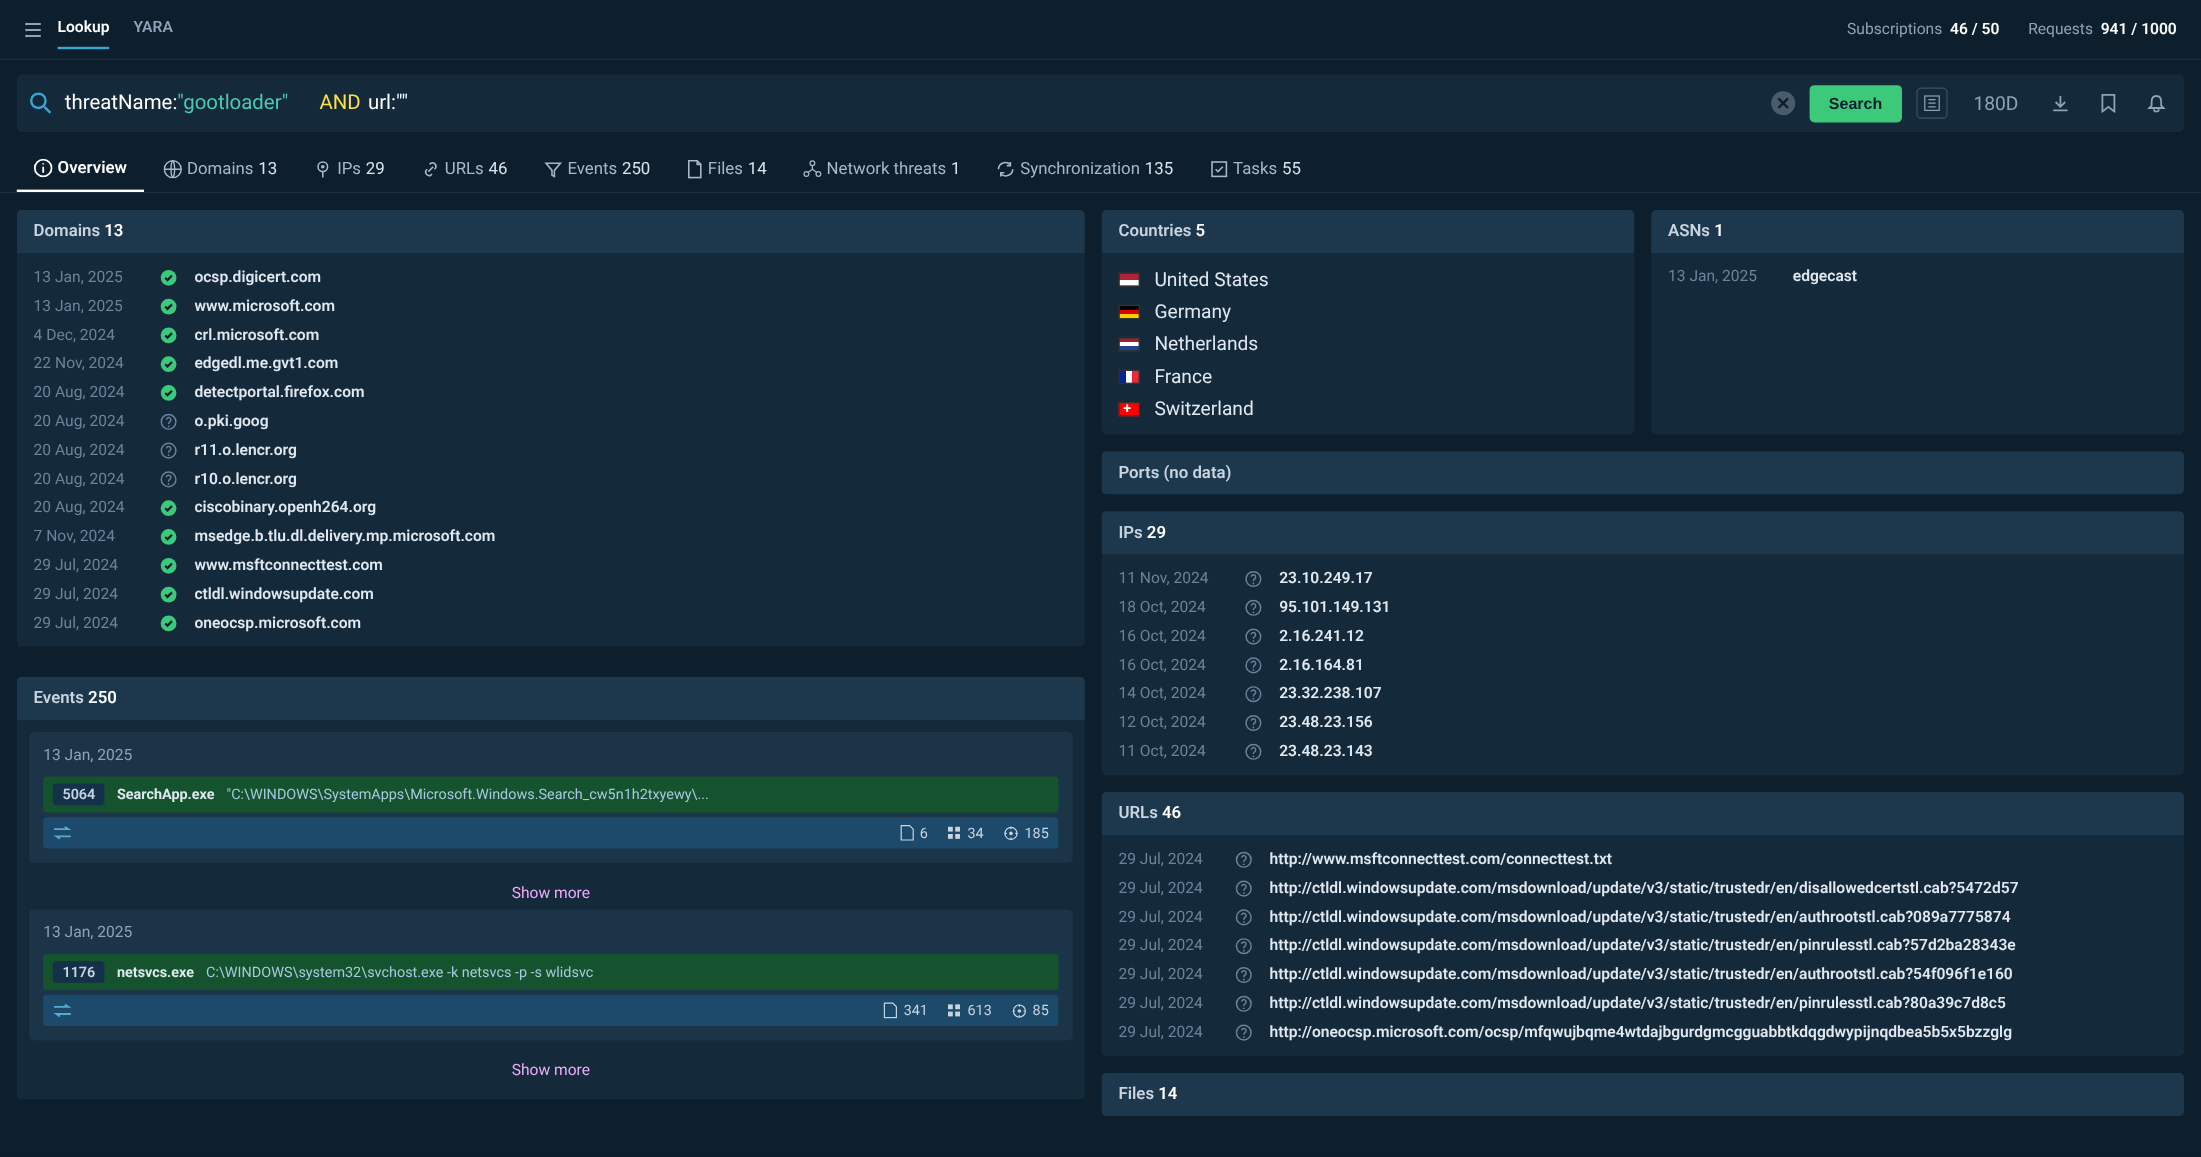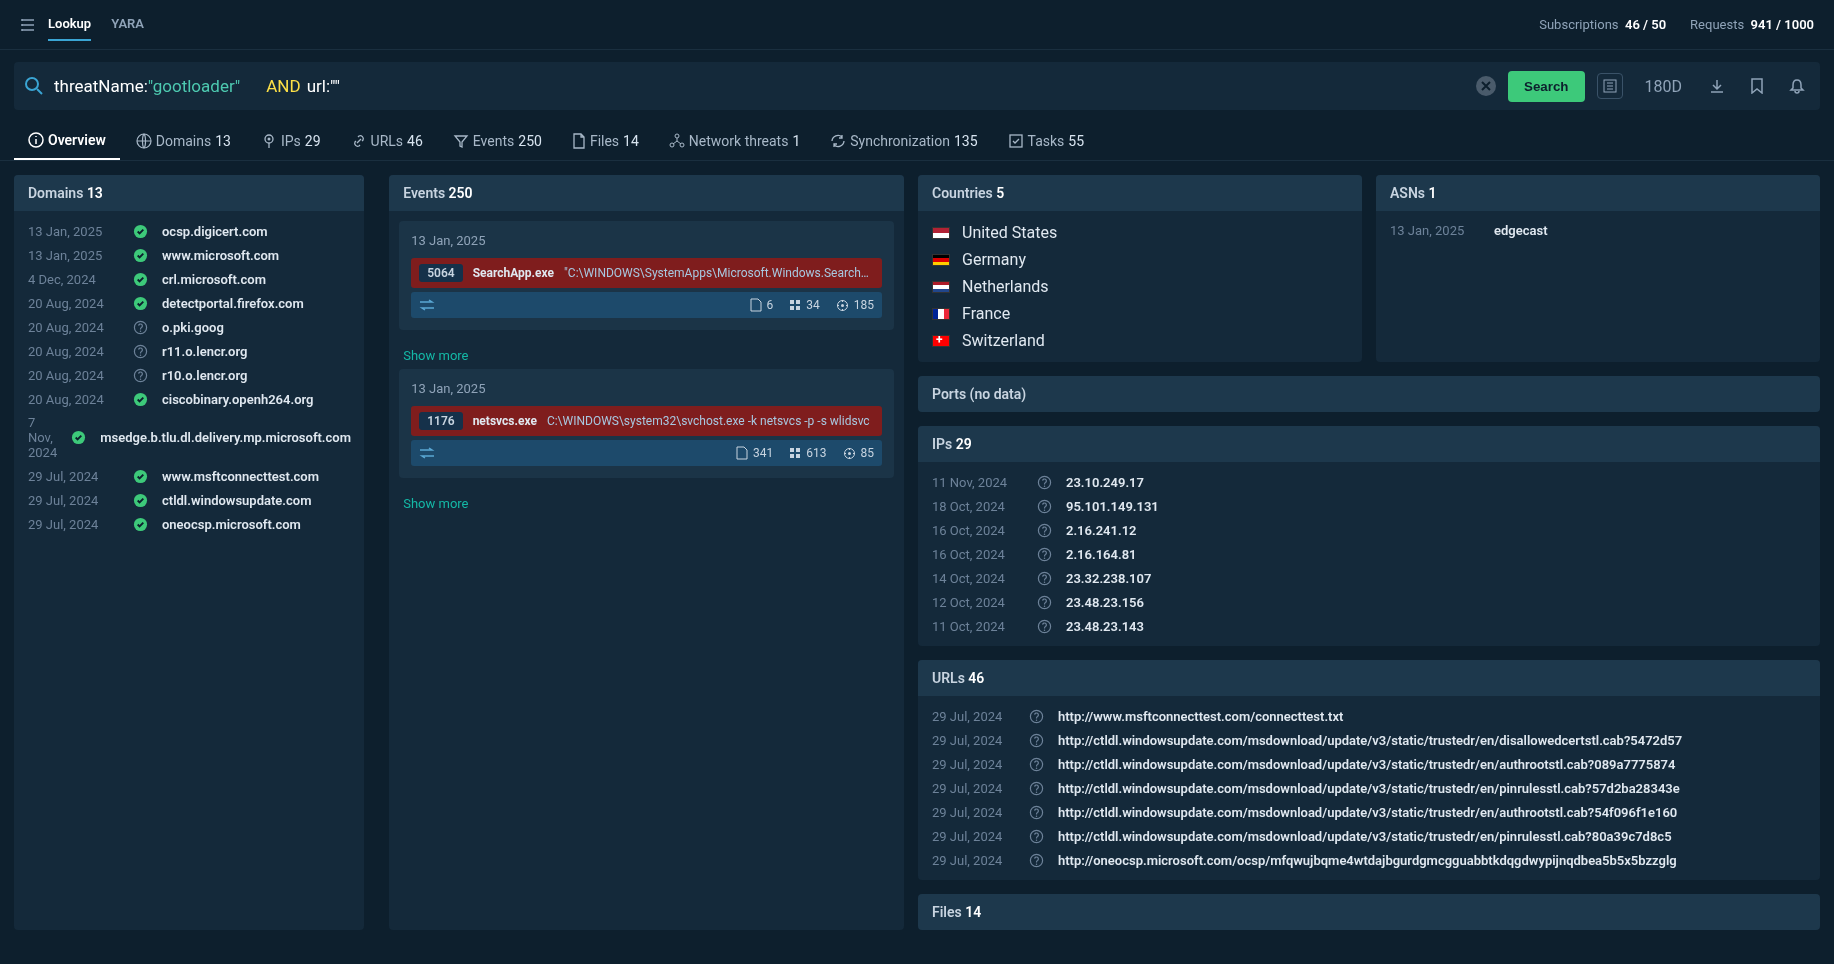--- a/index.html
+++ b/index.html
@@ -66,7 +66,7 @@
   gap: 14px;
   padding: 14px;
 }
-.left-col { width: 890px; display: flex; flex-direction: row; gap: 25px; }
+.left-col { width: 890px; display: flex; flex-direction: column; gap: 25px; }
 .right-col { flex: 1; display: flex; flex-direction: column; gap: 14px; }
 .right-top-row { display: flex; gap: 14px; }
 .panel {

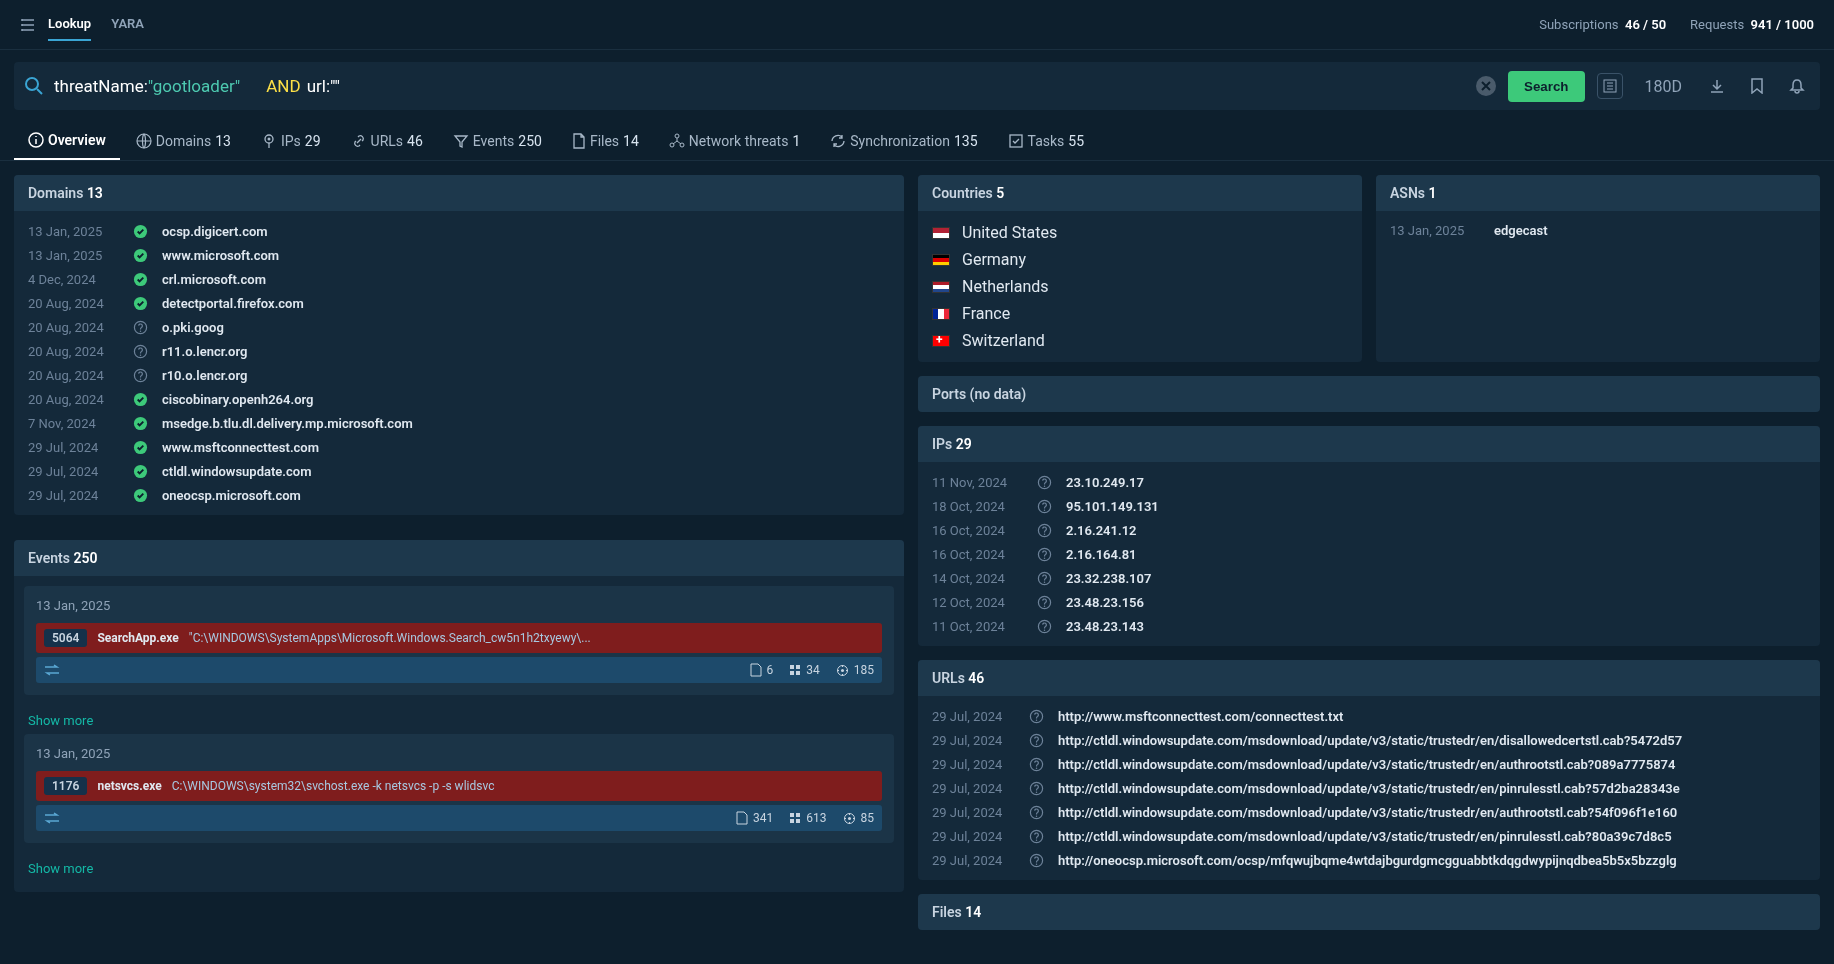--- a/index.html
+++ b/index.html
@@ -333,6 +333,16 @@
               </svg>
             </div>
             <div class="domain-cell">crl.microsoft.com</div>
+          </div>
+          <div class="data-row">
+            <div class="date-cell">22 Nov, 2024</div>
+            <div class="status-icon ok">
+              <svg width="15" height="15" viewBox="0 0 16 16">
+                <circle cx="8" cy="8" r="7" fill="#3dc97a"></circle>
+                <path d="M5 8l2 2 4-4" stroke="#0d1f2d" stroke-width="2" fill="none"></path>
+              </svg>
+            </div>
+            <div class="domain-cell">edgedl.me.gvt1.com</div>
           </div>
           <div class="data-row">
             <div class="date-cell">20 Aug, 2024</div>

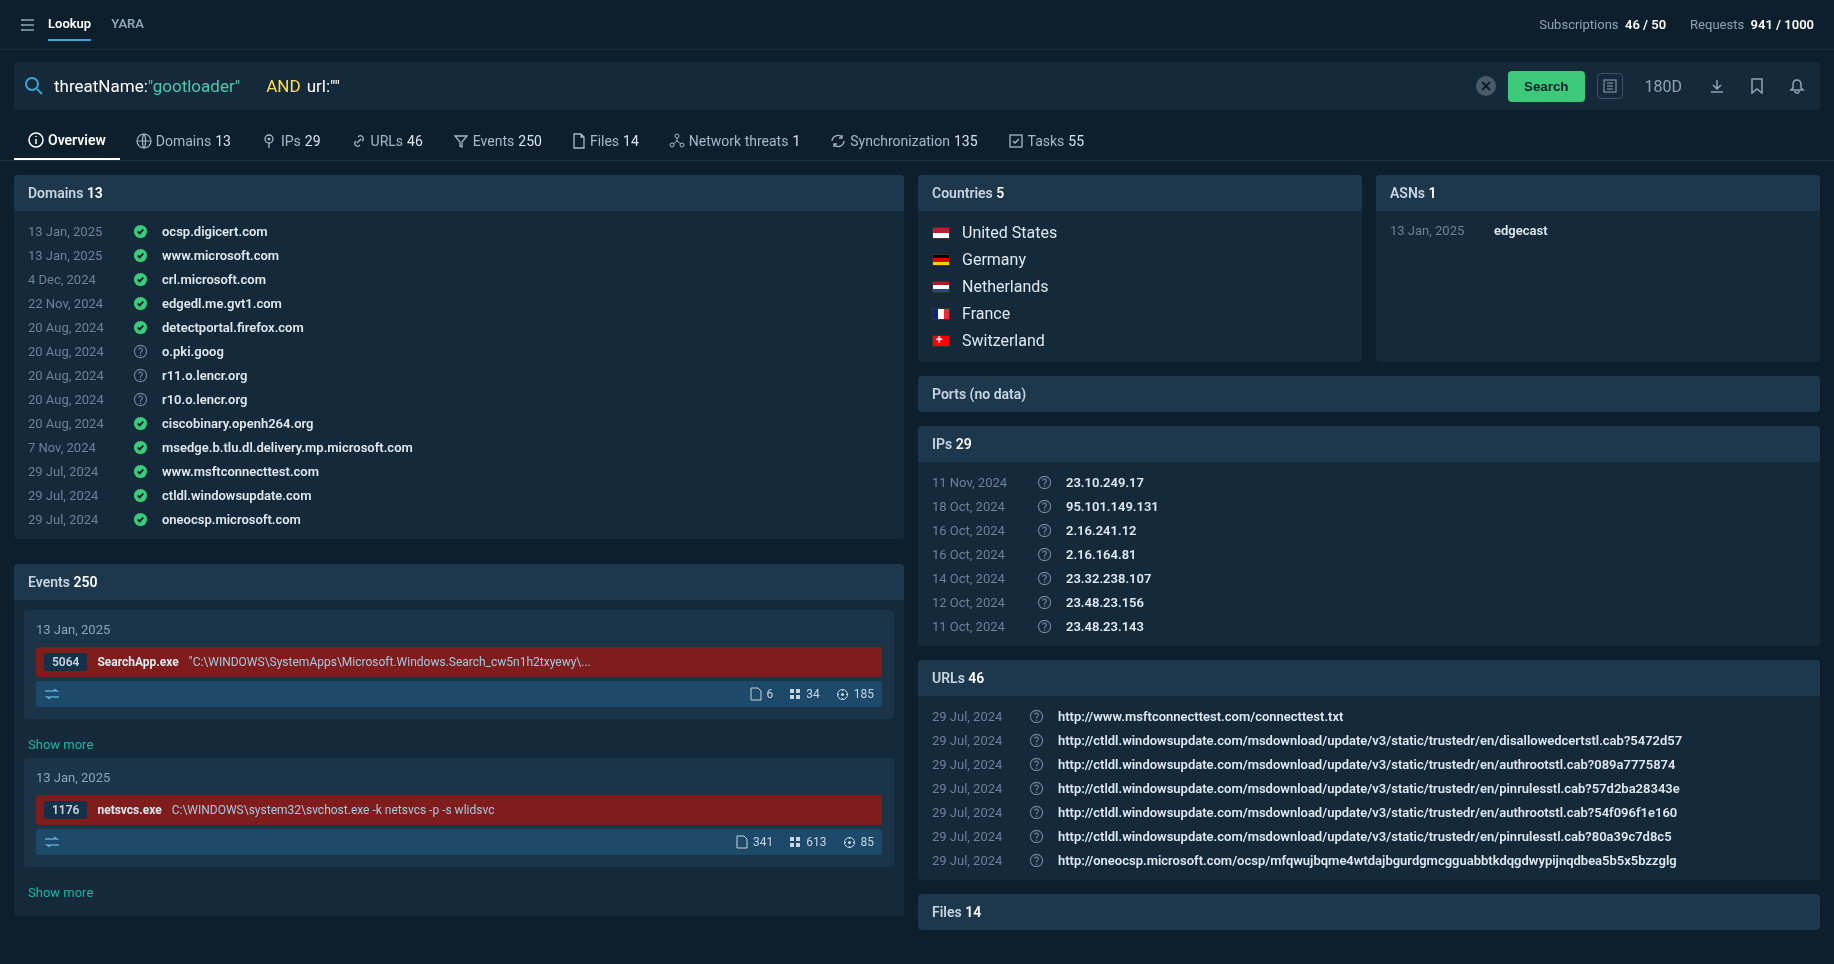--- a/index.html
+++ b/index.html
@@ -107,7 +107,7 @@
 .event-process-row {
   display: flex;
   align-items: center;
-  background: #7f1d1d;
+  background: #14532d;
   border-radius: 3px;
   padding: 6px 8px;
   gap: 10px;

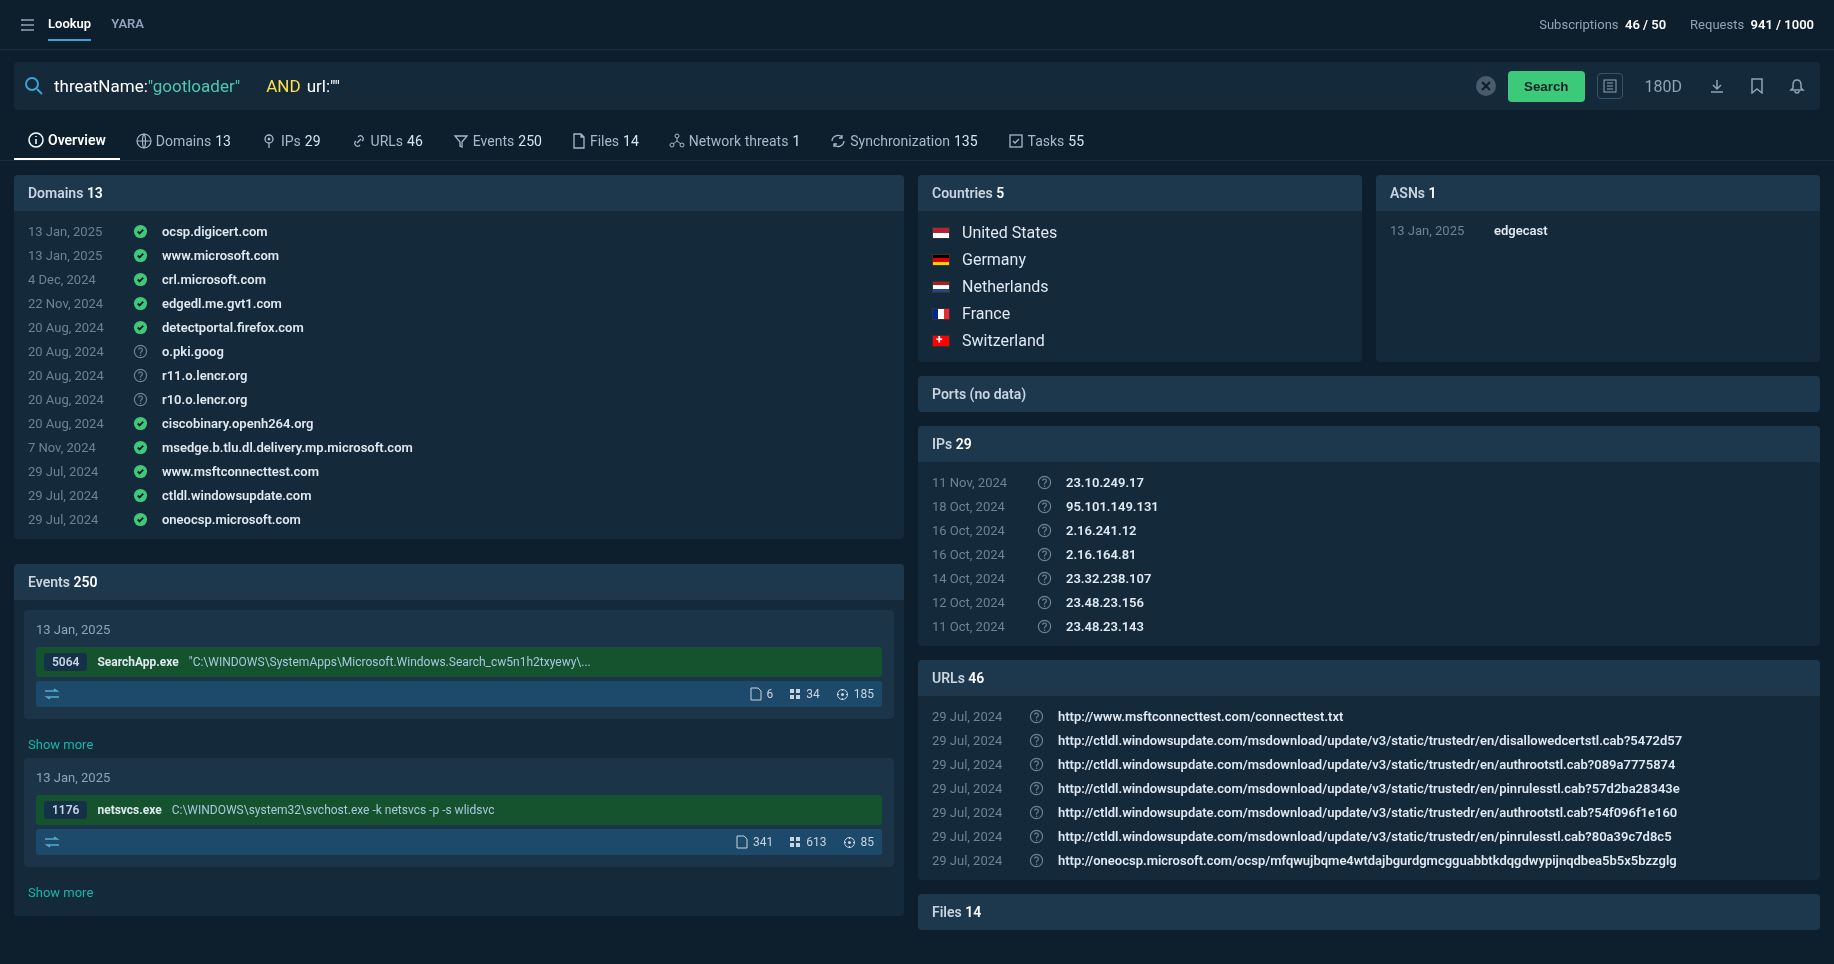--- a/index.html
+++ b/index.html
@@ -129,7 +129,7 @@
 .swap-icon { color: #5aa8d4; }
 .stats-right { margin-left: auto; display: flex; gap: 16px; align-items: center; }
 .stat-item { display: flex; align-items: center; gap: 5px; color: #c8d4e0; }
-.show-more { text-align: left; color: #14b8a6; padding: 6px 4px; cursor: pointer; font-size: 13px; }
+.show-more { text-align: center; color: #f0abfc; padding: 6px 4px; cursor: pointer; font-size: 13px; }
 .url-cell { color: #e0e8f0; font-weight: 600; font-size: 13px; flex: 1; overflow: hidden; text-overflow: ellipsis; white-space: nowrap; }
 svg { display: block; }
 .flag-us { background: linear-gradient(to bottom, #b22234 0%, #b22234 50%, #fff 50%, #fff 100%); position: relative; }

